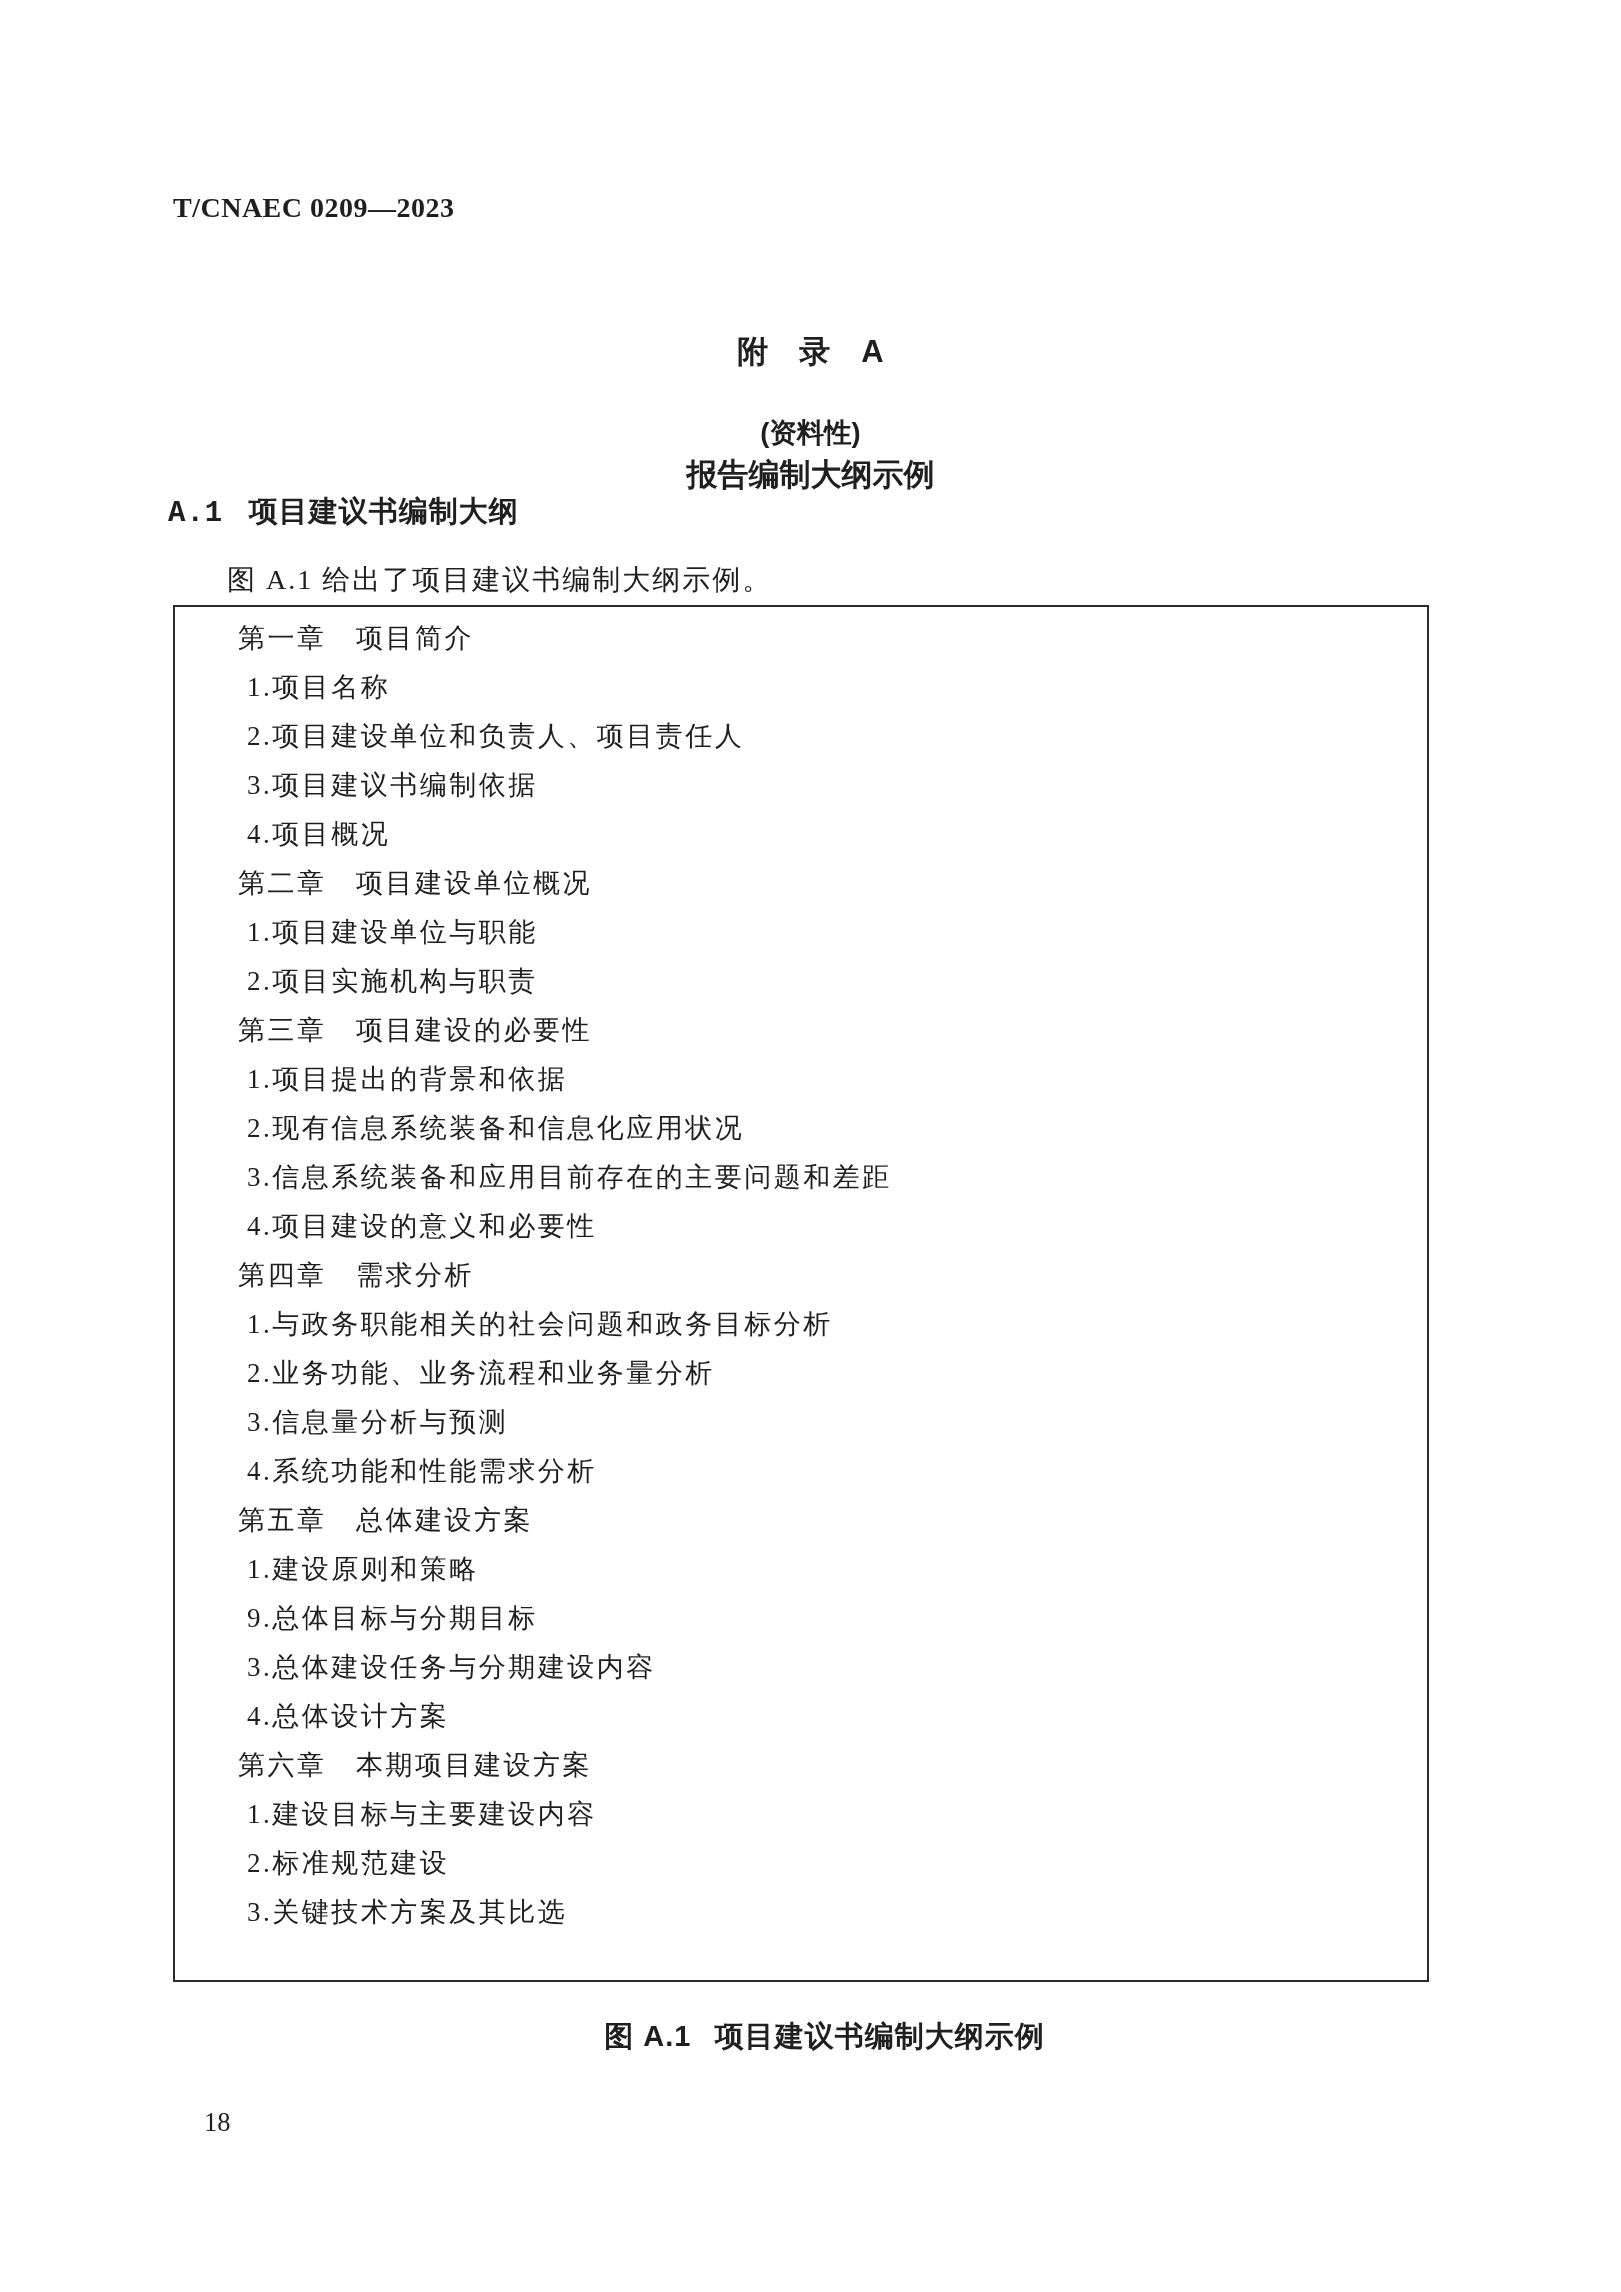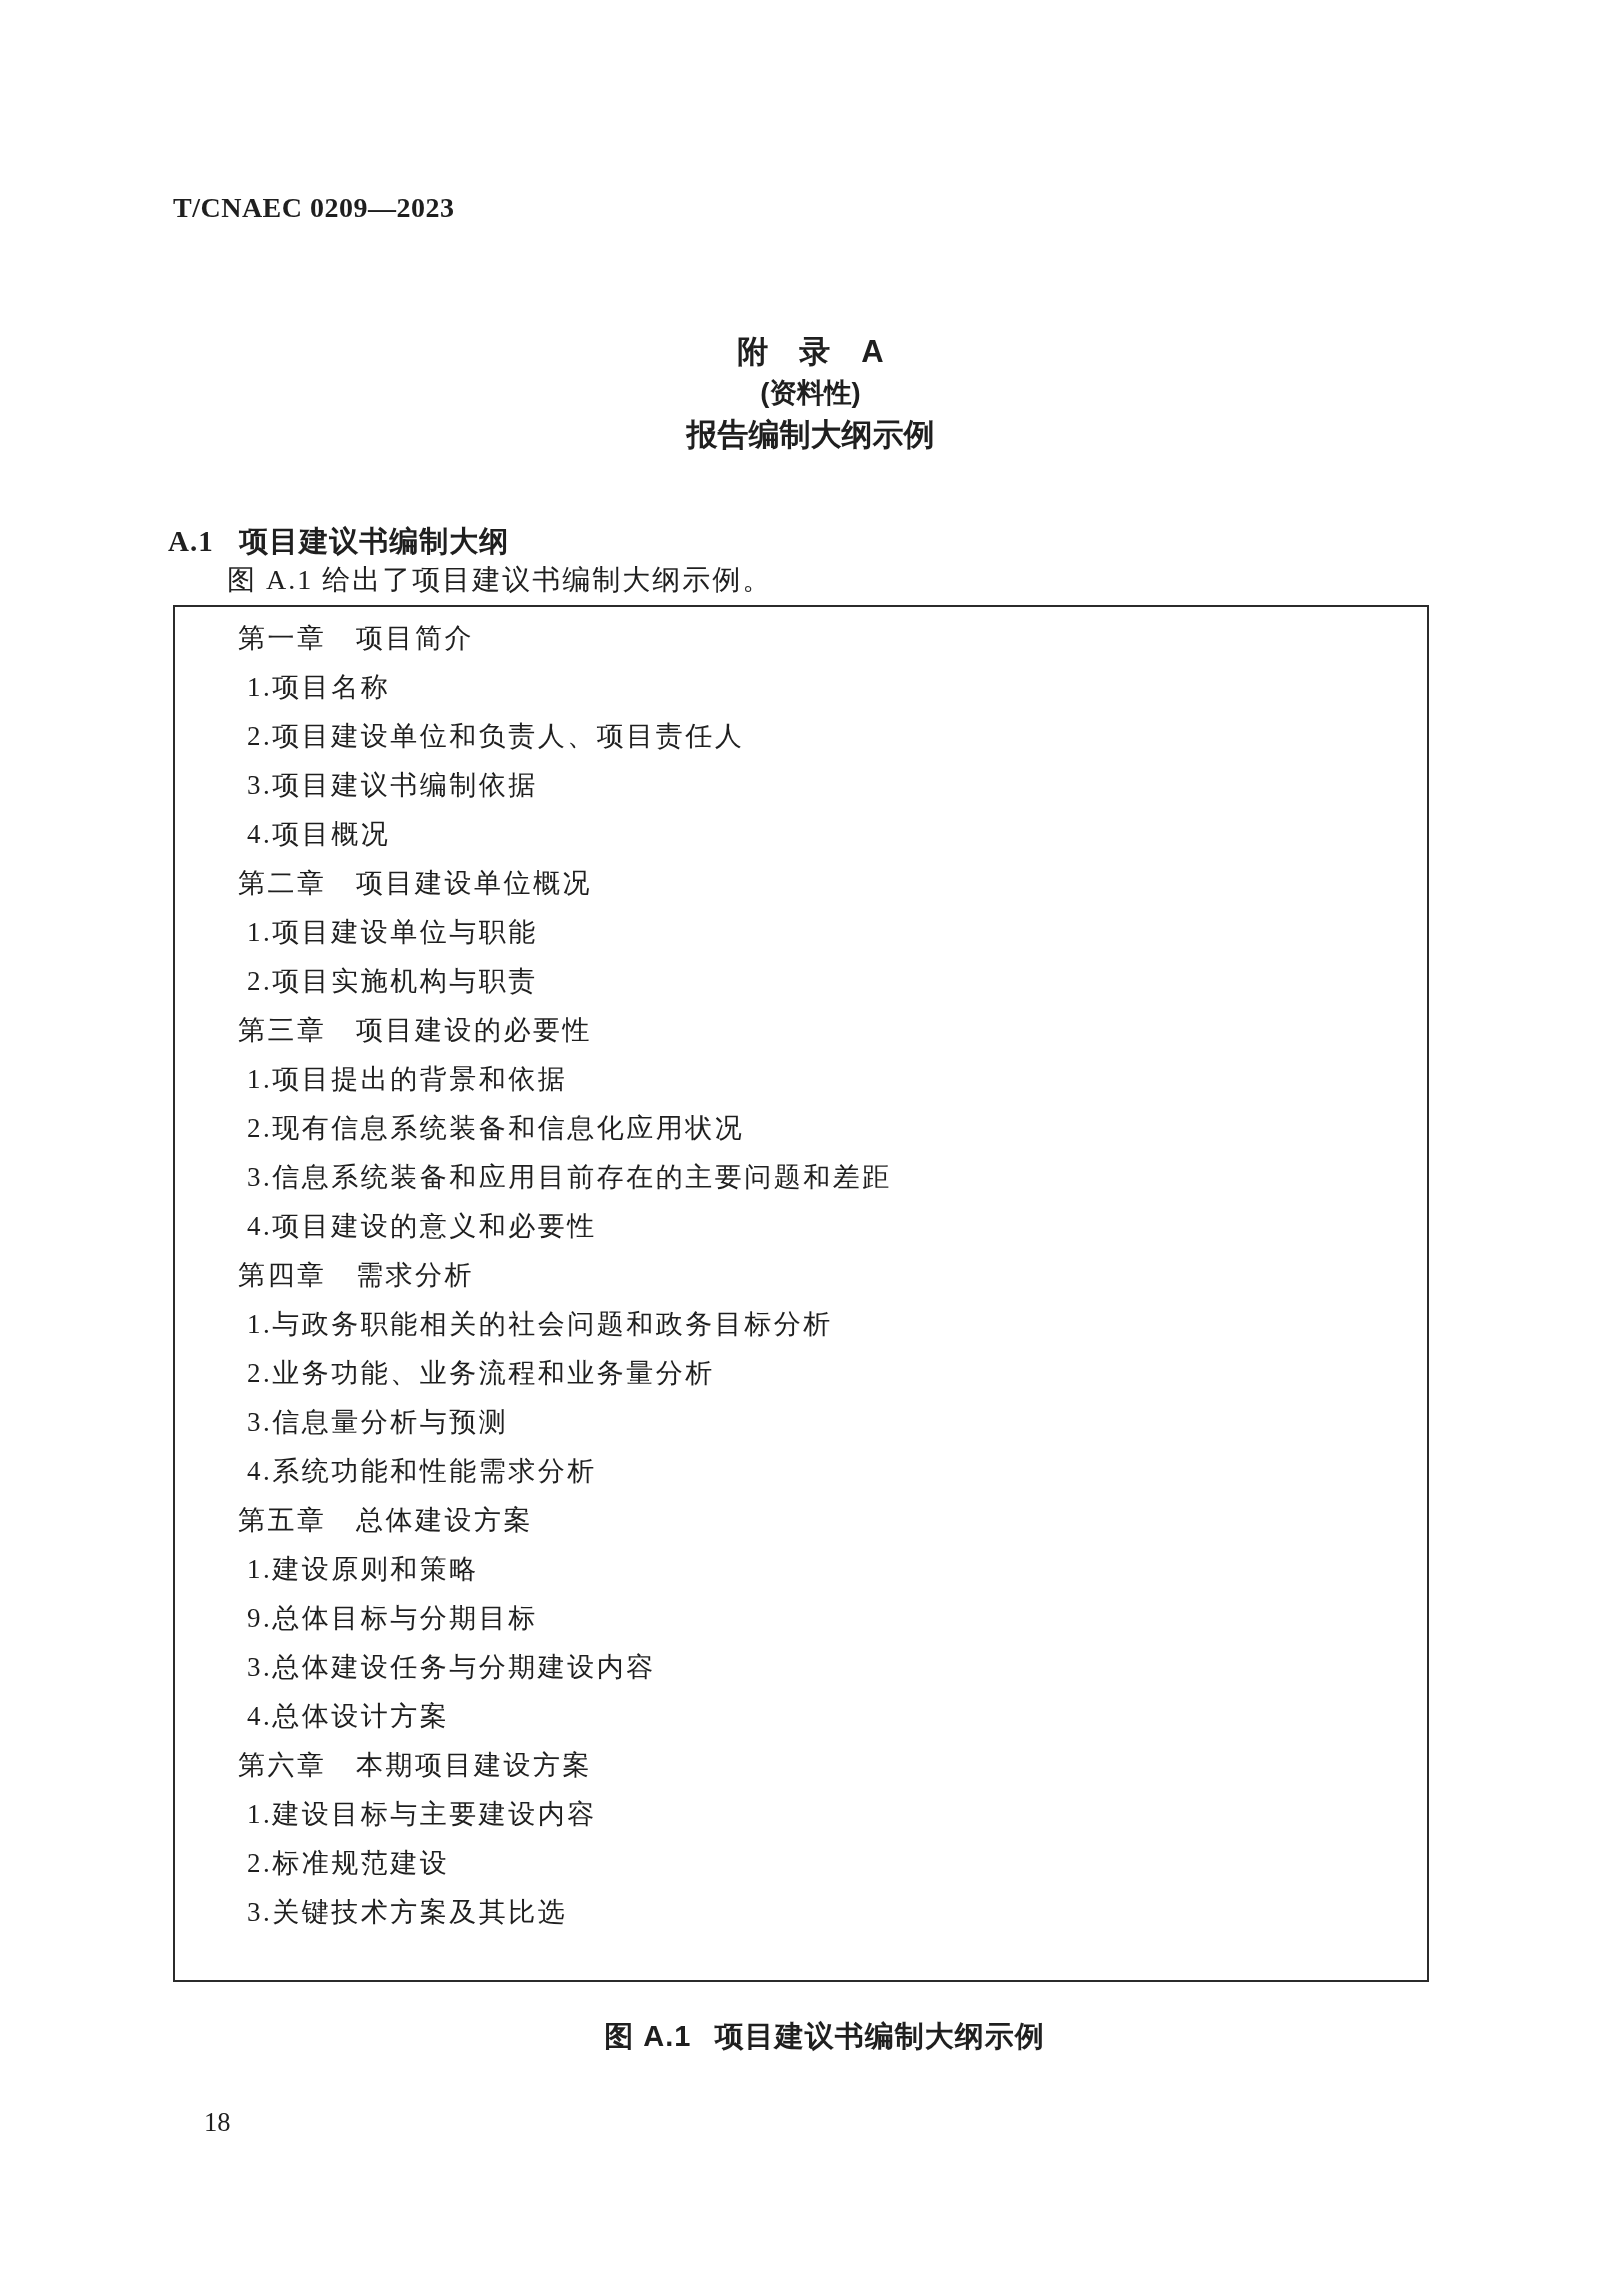--- a/index.html
+++ b/index.html
@@ -32,7 +32,7 @@
     font-weight: bold;
   }
   .appendix-label   { font-size: 31px; line-height: 41px; }
-  .appendix-type    { font-size: 27.4px; line-height: 41px; }
+  .appendix-type    { font-size: 27.4px; line-height: 41px; margin-top: 40px; }
   .appendix-title   { font-size: 31px; line-height: 43px; }
   .section-heading {
     position: absolute;

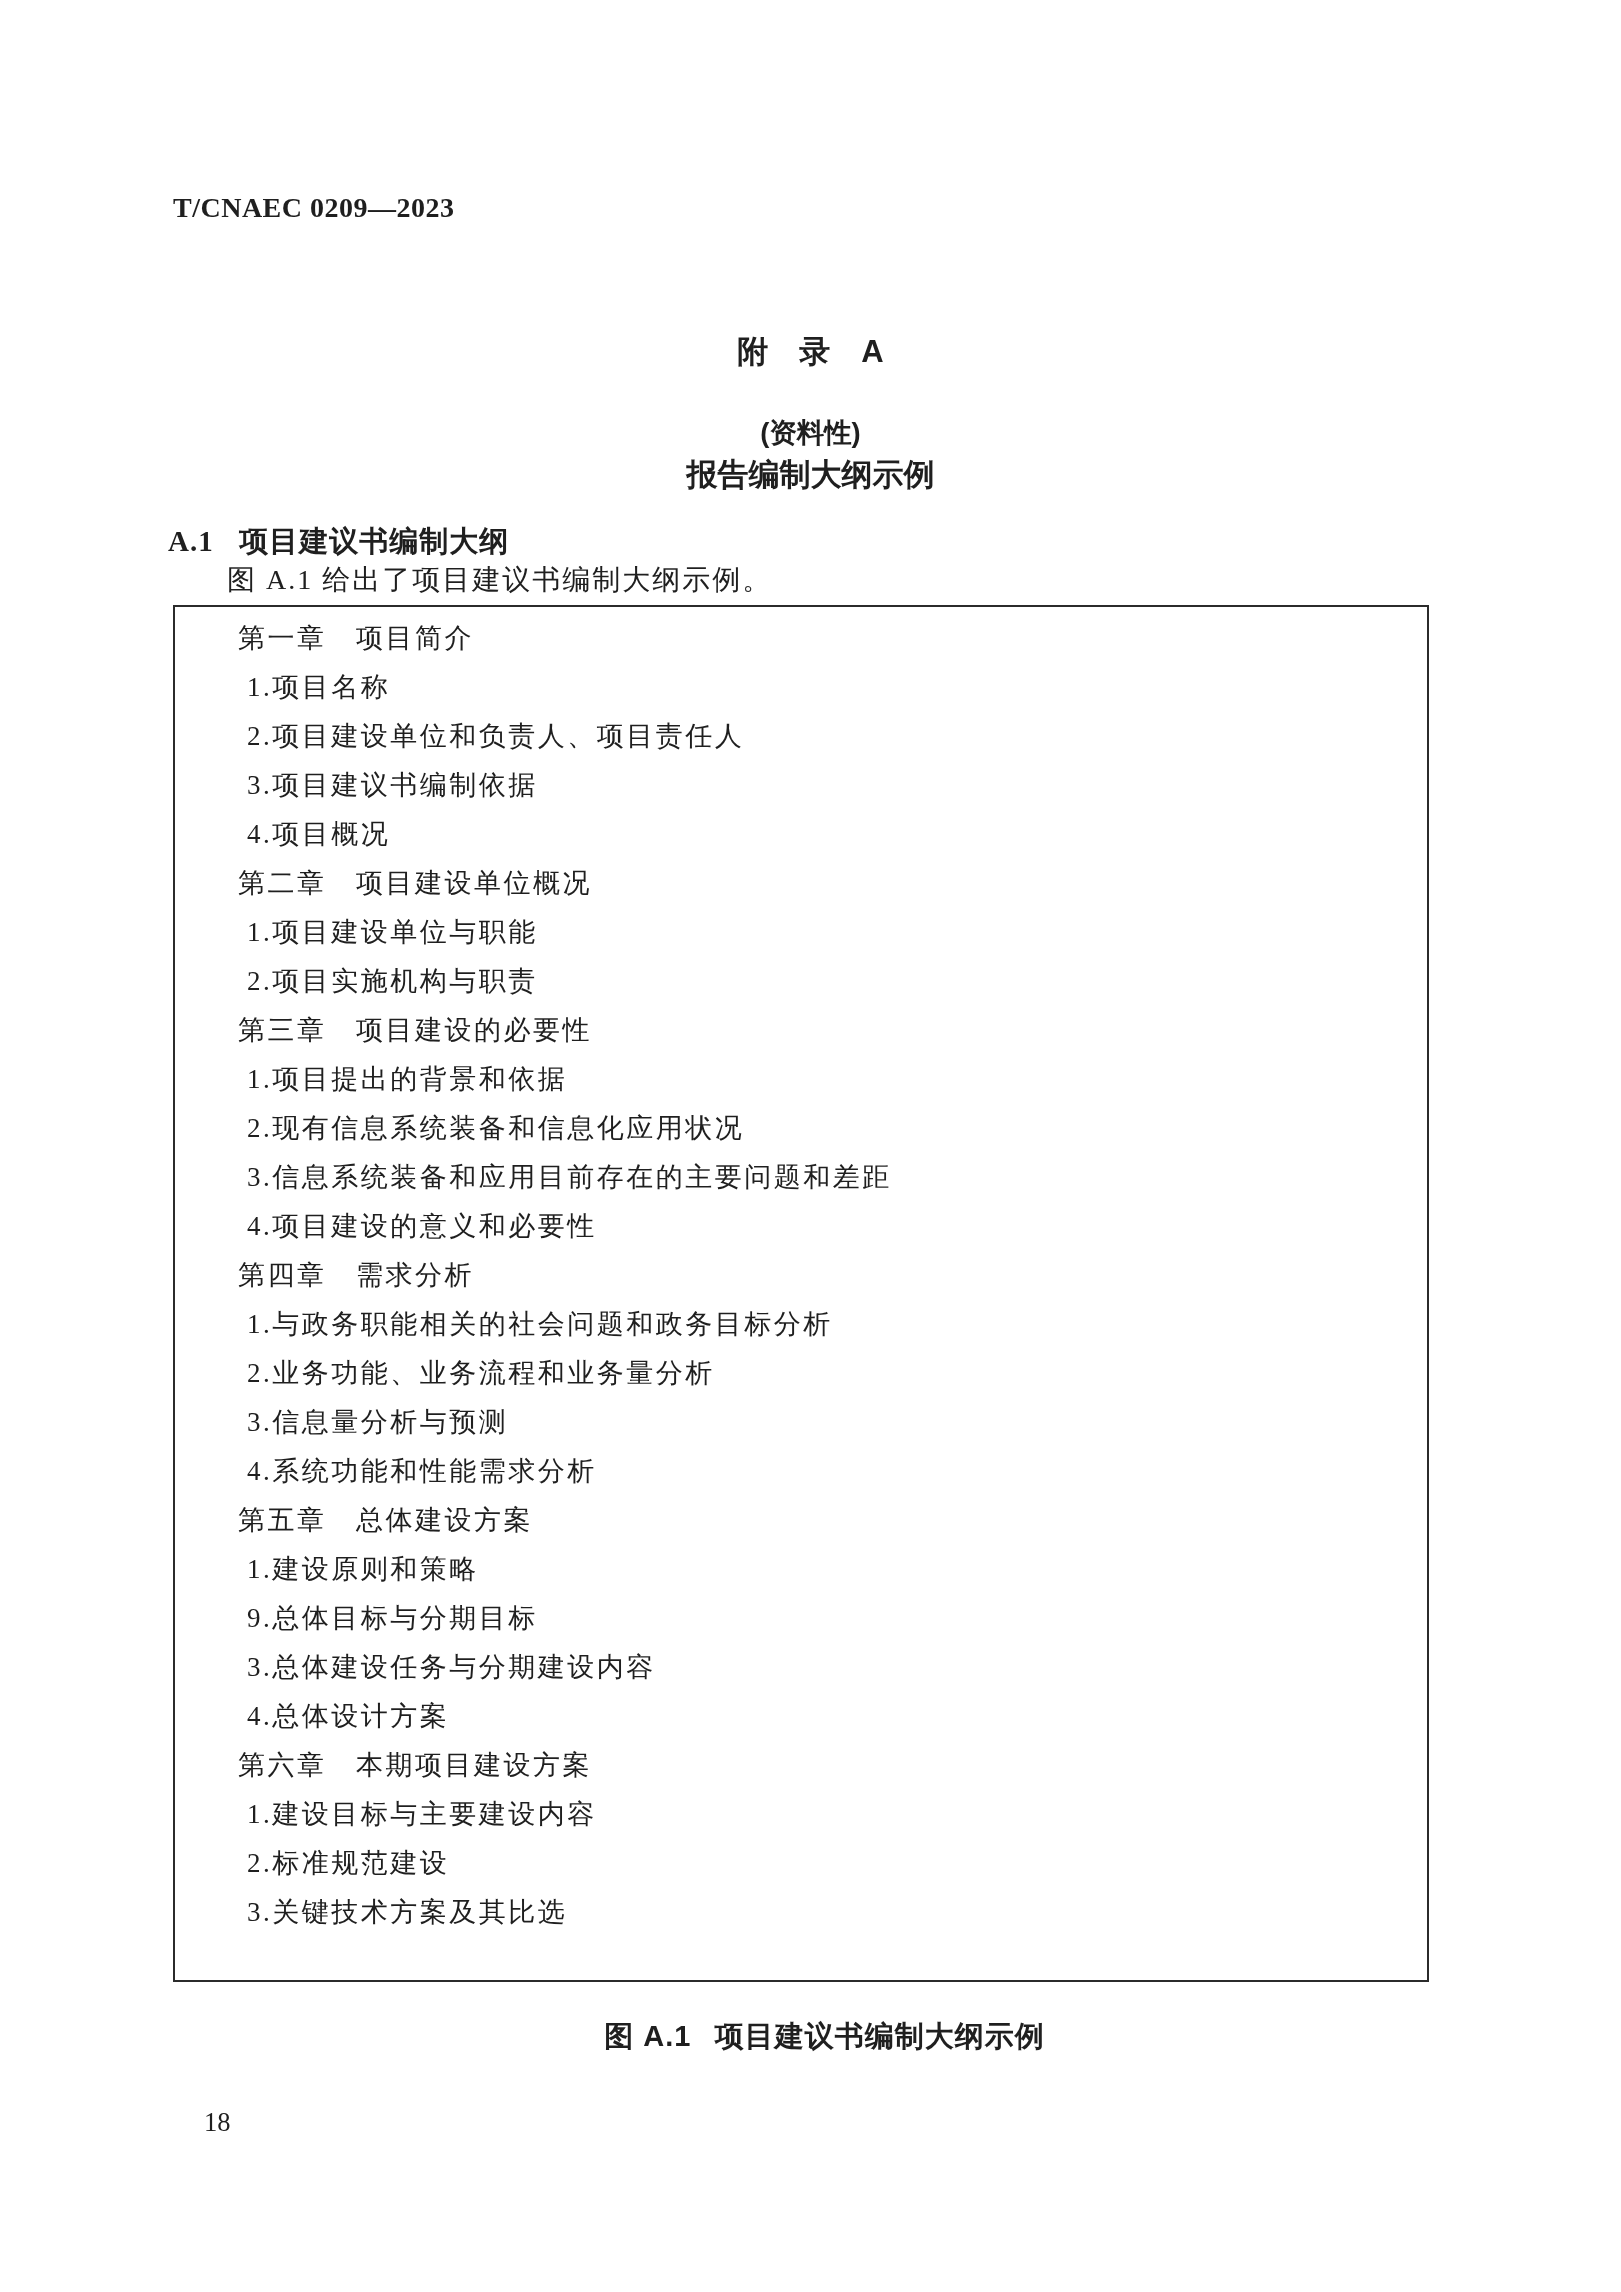--- a/index.html
+++ b/index.html
@@ -37,8 +37,8 @@
   .section-heading {
     position: absolute;
     left: 168px;
-    top: 522px;
-    font-family: Liberation Serif, serif;
+    top: 492px;
+    font-family: Liberation Mono, monospace;
     font-weight: bold;
     font-size: 29px;
     letter-spacing: 1px;

